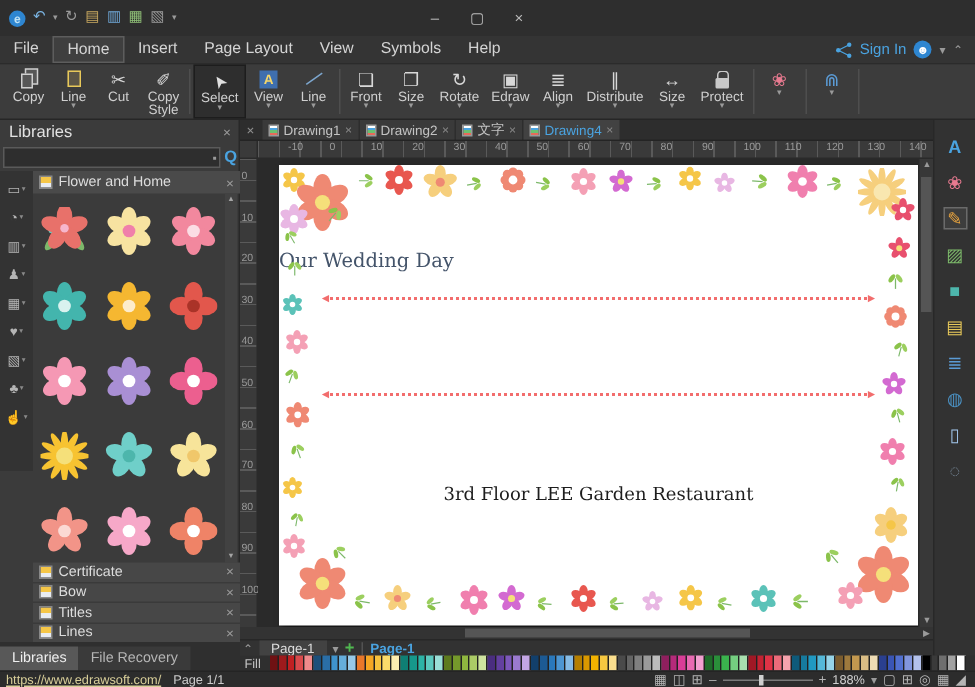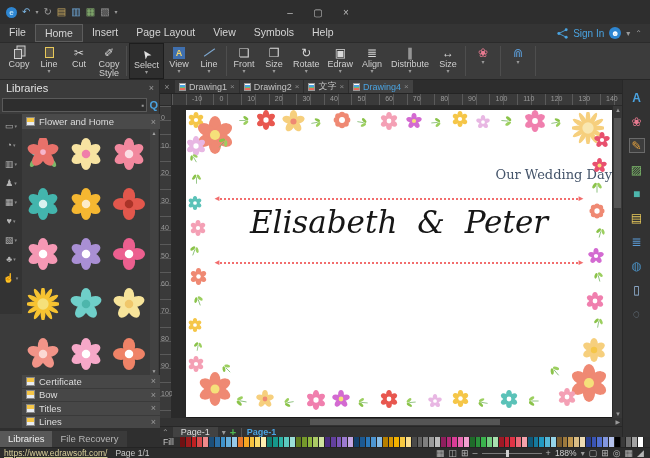--- a/index.html
+++ b/index.html
@@ -281,6 +281,15 @@
             <span><span>↔</span></span>
           </div>
           <div class="lbl">Size</div>
+          <div class="car">▾</div>
+        </div>
+        <div class="rbtn">
+          <div class="icn">
+            <span>
+              <div class="ic-lock"></div>
+            </span>
+          </div>
+          <div class="lbl">Protect</div>
           <div class="car">▾</div>
         </div>
       </div>

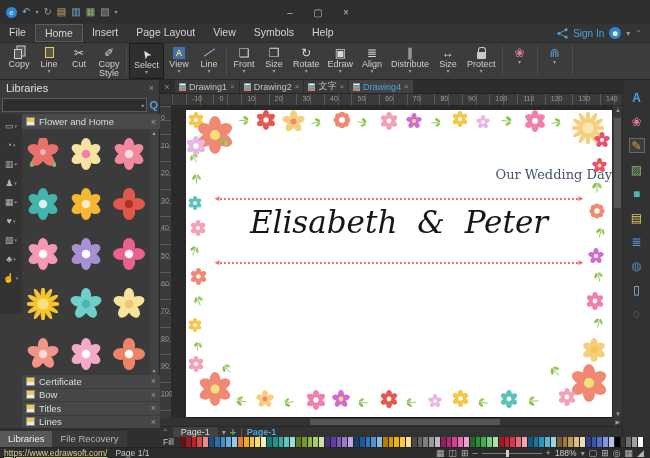--- a/index.html
+++ b/index.html
@@ -84,7 +84,7 @@
   .rlab{position:absolute;font-size:7px;color:#9a9a9a;}
   .canvasbg{left:172px;top:106px;width:440px;height:312px;background:#2a2a2a;}
   .page{left:186px;top:110px;width:426px;height:307px;background:#ffffff;box-shadow:2px 2px 4px rgba(0,0,0,0.55);overflow:hidden;}
-  .inv-title{position:absolute;left:0;top:57px;width:100%;text-align:right;font-family:"DejaVu Serif",serif;font-size:13px;color:#44546a;}
+  .inv-title{position:absolute;left:0;top:57px;width:100%;text-align:left;font-family:"DejaVu Serif",serif;font-size:13px;color:#44546a;}
   .inv-names{position:absolute;left:0;top:94px;width:100%;text-align:center;font-family:"DejaVu Serif",serif;font-style:italic;font-size:31px;color:#161616;word-spacing:10px;}
   .inv-sep{position:absolute;left:34px;width:358px;border-top:2px dotted #f26d6d;}
   .inv-sep .e{position:absolute;top:-6px;color:#f26d6d;font-size:8px;}

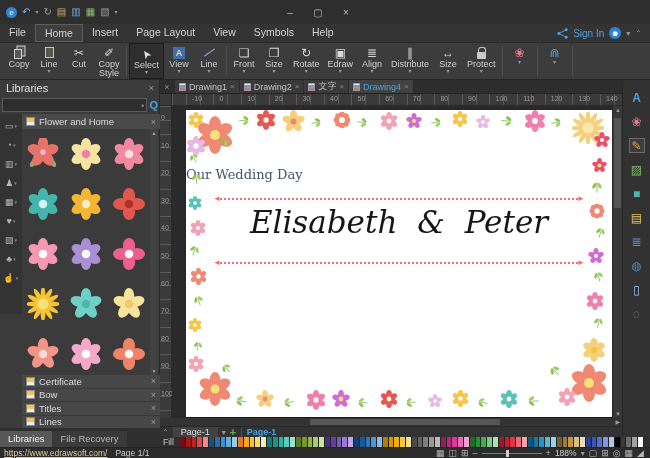--- a/index.html
+++ b/index.html
@@ -635,7 +635,6 @@
       <span class="e" style="left:-7px">◄</span>
         <span class="e" style="right:-7px">►</span>
     </div>
-    <div class="inv-names">Elisabeth &amp; Peter</div>
     <div class="inv-sep" style="top: 152px; border-top-color: rgb(242, 109, 109);">
       <span class="e" style="left:-7px">◄</span>
         <span class="e" style="right:-7px">►</span>

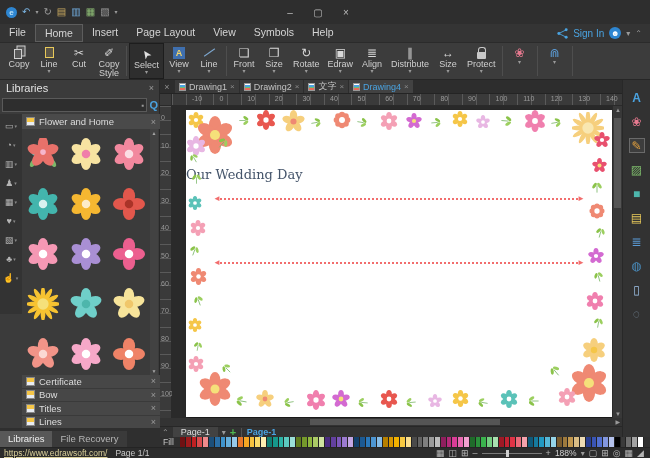--- a/index.html
+++ b/index.html
@@ -639,6 +639,7 @@
       <span class="e" style="left:-7px">◄</span>
         <span class="e" style="right:-7px">►</span>
     </div>
+    <div class="inv-venue">3rd Floor LEE Garden Restaurant</div>
   <span class="bflower" style="left: 2px; top: 2px;"><svg width="16" height="16" viewBox="-17 -17 34 34">
           <ellipse cx="0" cy="-8.5" rx="5.5" ry="8.5" fill="#f5c648" transform="rotate(0)"></ellipse>
           <ellipse cx="0" cy="-8.5" rx="5.5" ry="8.5" fill="#f5c648" transform="rotate(60)"></ellipse>

